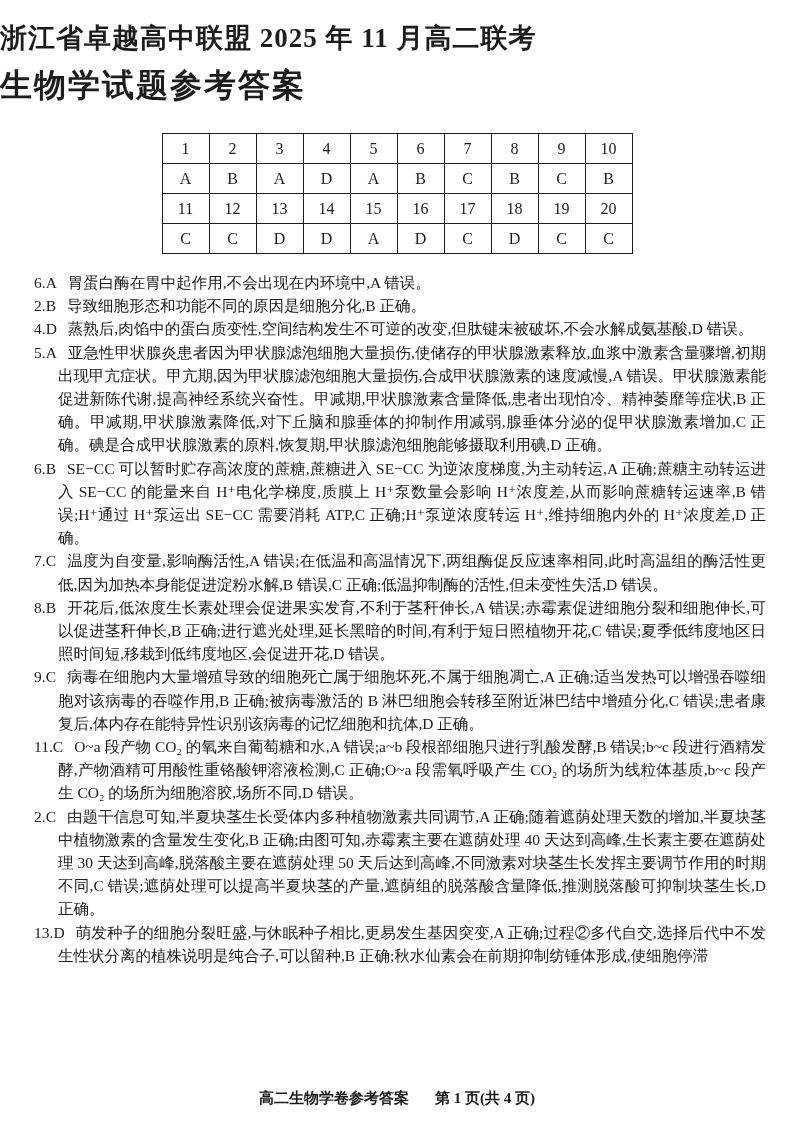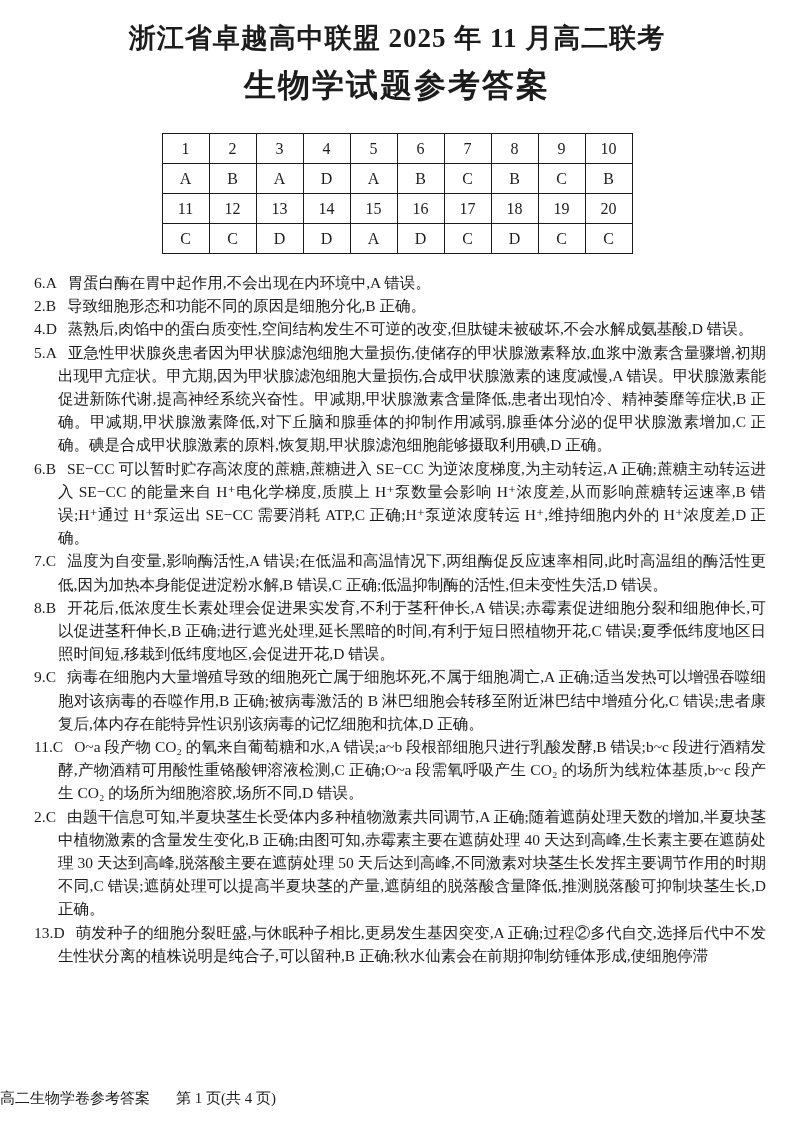--- a/index.html
+++ b/index.html
@@ -20,7 +20,6 @@
   }
   .title-line1 {
     margin: 20px 0 0 0;
-    text-align: center;
     font-size: 27px;
     font-weight: bold;
     letter-spacing: 1px;

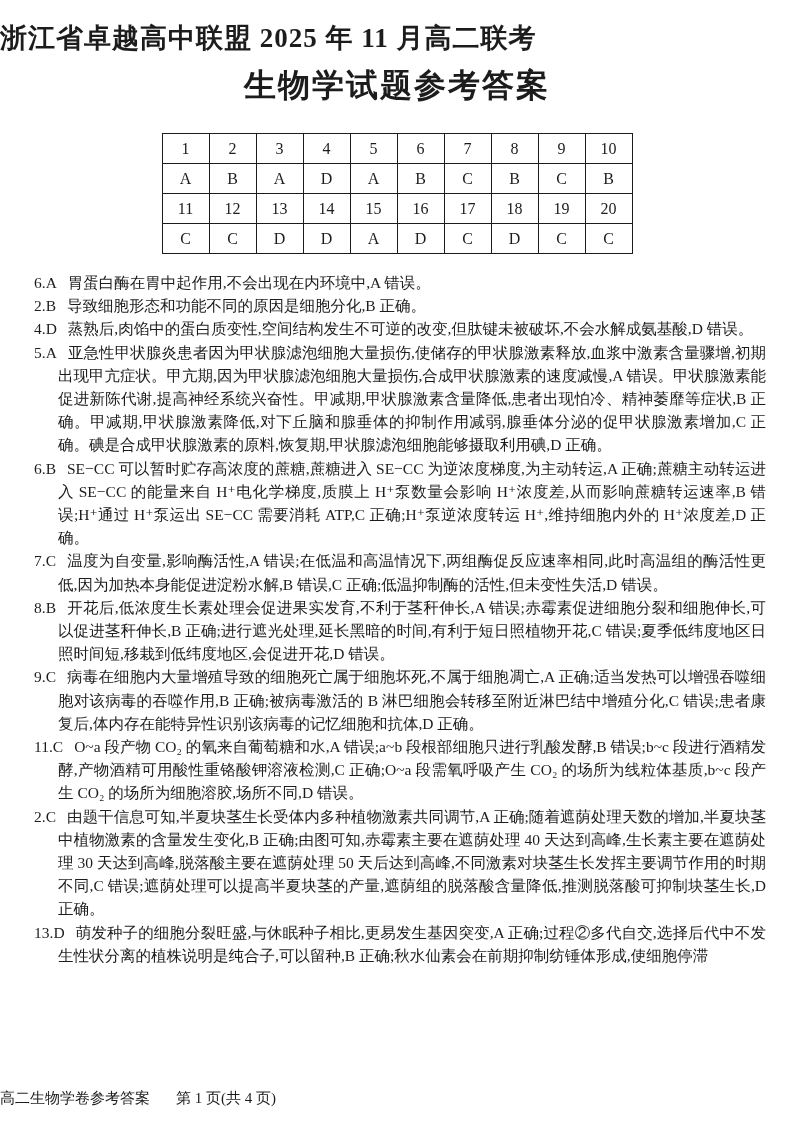--- a/index.html
+++ b/index.html
@@ -26,7 +26,6 @@
   }
   .title-line2 {
     margin: 8px 0 0 0;
-    text-align: center;
     font-size: 32px;
     font-weight: bold;
     letter-spacing: 2px;

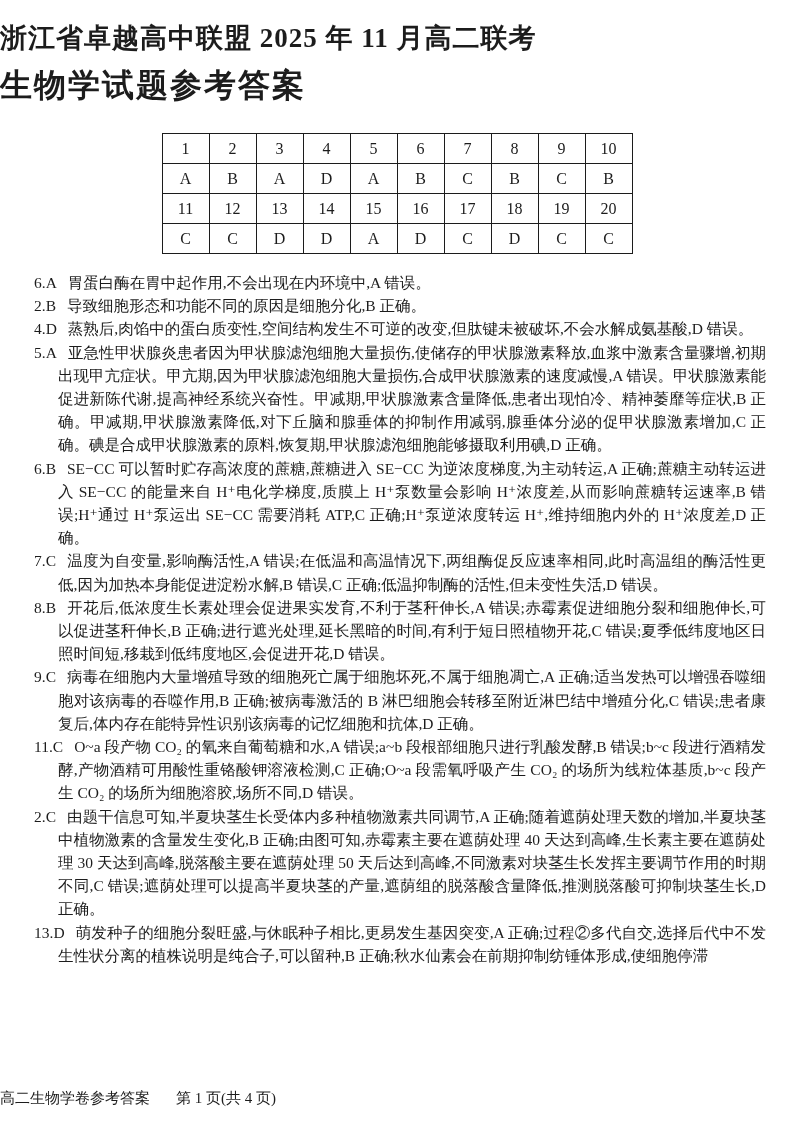--- a/index.html
+++ b/index.html
@@ -64,8 +64,8 @@
     left: 0;
     bottom: 14px;
     width: 100%;
-    text-align: left;
-    font-weight: normal;
+    text-align: center;
+    font-weight: bold;
     font-size: 15px;
   }
   .footer .footer-left {

